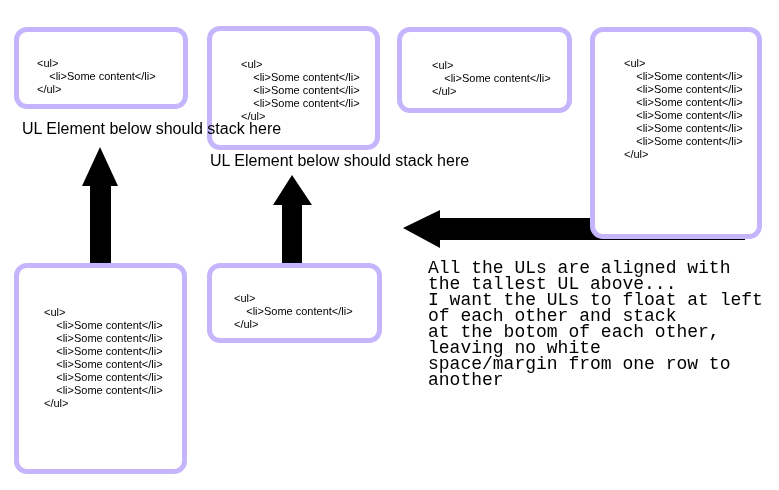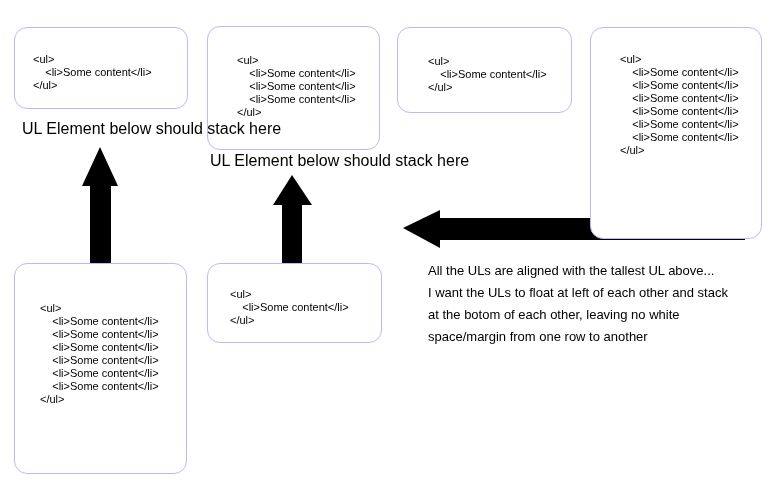--- a/index.html
+++ b/index.html
@@ -23,7 +23,7 @@
     position: absolute;
     box-sizing: border-box;
     background: #ffffff;
-    border: 1px solid #c4b5fd;
+    border: 5px solid #c4b5fd;
     border-radius: 13px;
     z-index: 1;
   }

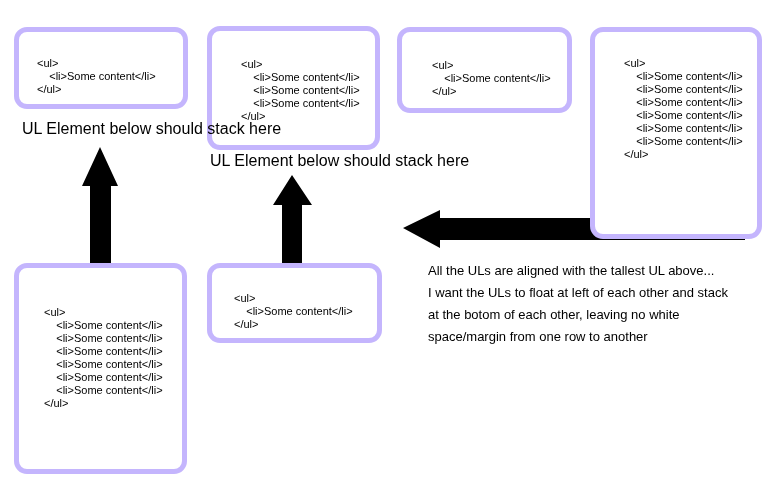--- a/index.html
+++ b/index.html
@@ -44,10 +44,11 @@
   }
   .note {
     position: absolute;
-    font-size: 13px;
-    line-height: 22px;
+    font-size: 18px;
+    line-height: 16px;
     white-space: pre-line;
     z-index: 1;
+    font-family: Liberation Mono, monospace;
   }
 </style>
 </head>

